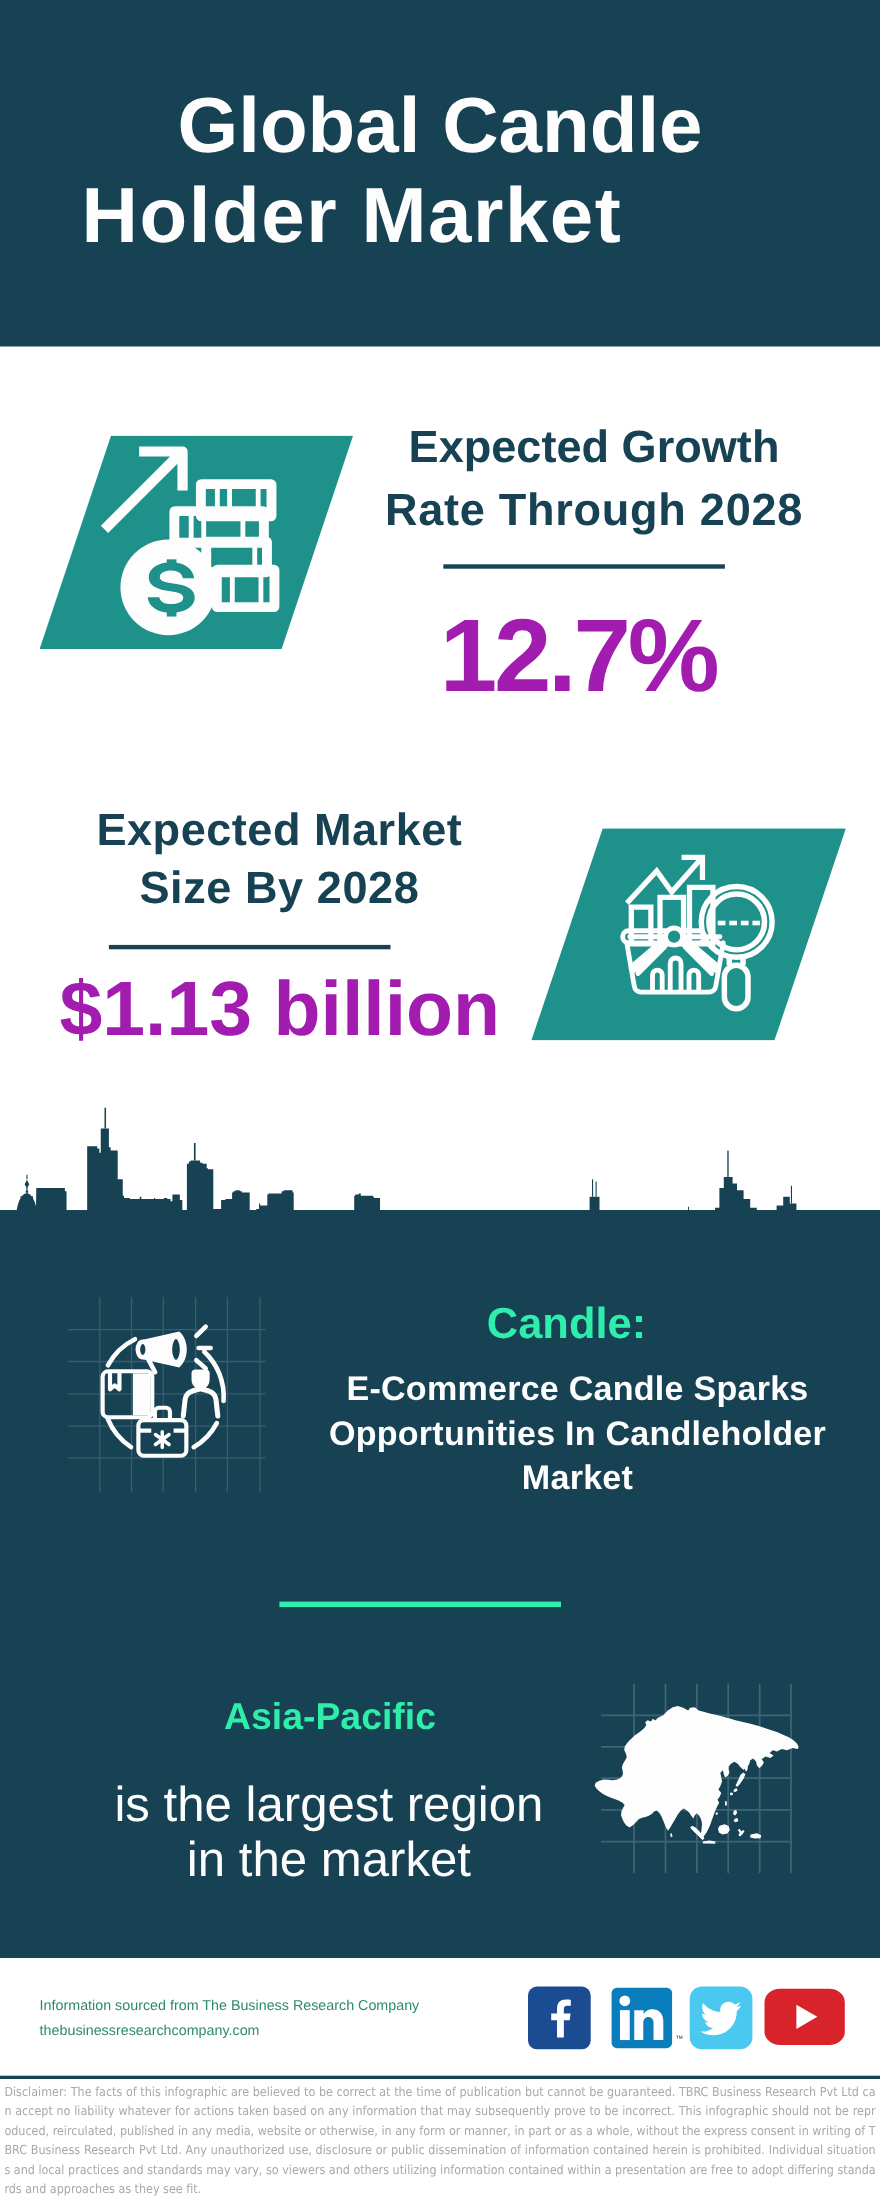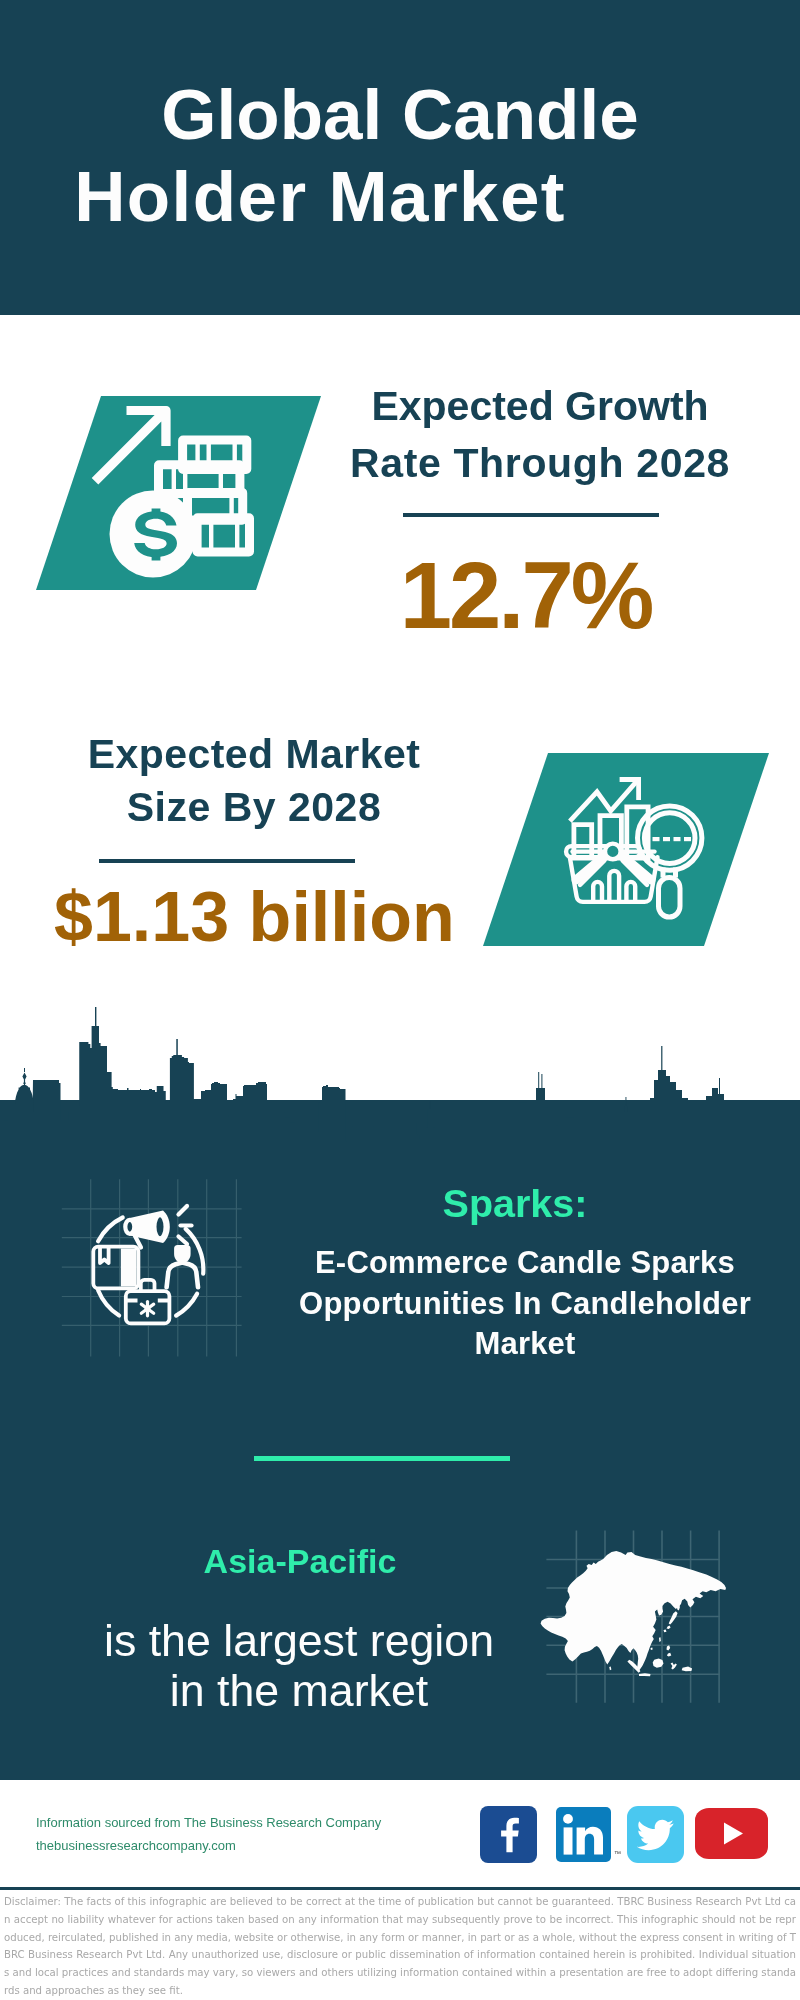--- a/index.html
+++ b/index.html
@@ -23,7 +23,7 @@
              line-height:46px;text-align:center;white-space:nowrap;}
   .stat-head > div{position:absolute;left:0;width:100%;}
   .rule{position:absolute;background:#174254;height:4px;}
-  .bignum{position:absolute;color:#a16207;font-weight:bold;text-align:center;white-space:nowrap;}
+  .bignum{position:absolute;color:#a21caf;font-weight:bold;text-align:center;white-space:nowrap;}
 
   
   .dark-band{position:absolute;left:0;top:1100px;width:800px;height:680px;background:#174254;}

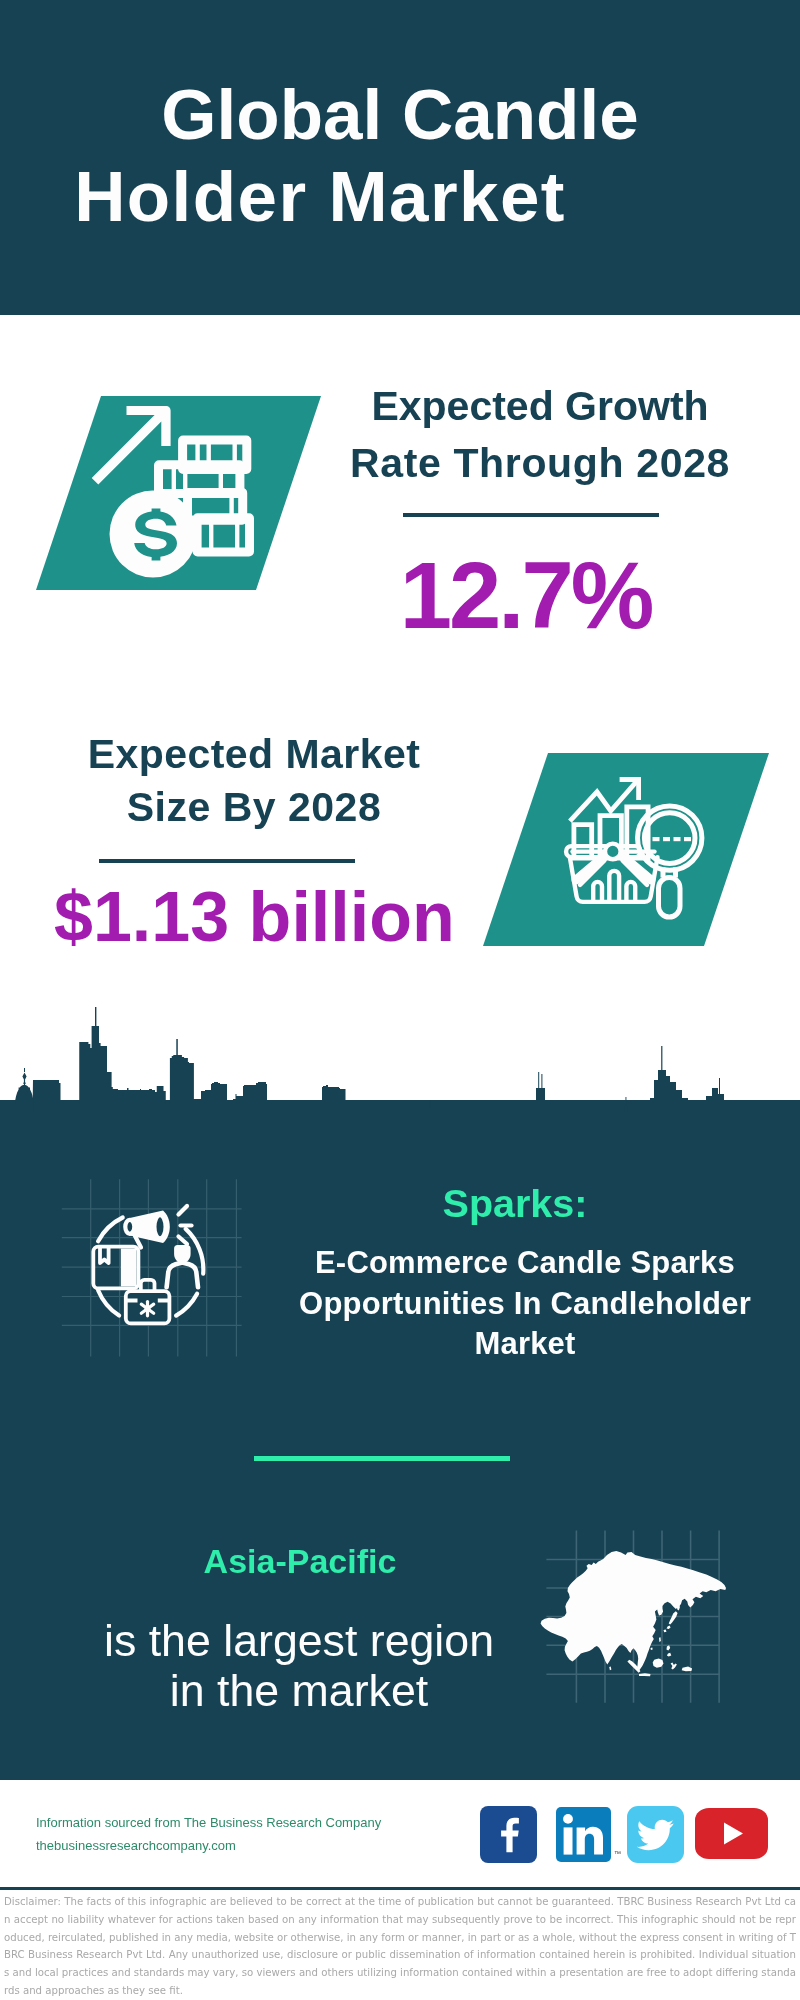--- a/index.html
+++ b/index.html
@@ -211,7 +211,7 @@
     </g>
   </svg>
 
-  <div class="driver-label" style="left:315px;top:1183px;width:400px;">Sparks:</div>
+  <div class="driver-label" style="left:315px;top:1183px;width:400px;">Candle:</div>
   <div class="driver-text" style="left:265px;top:1243px;width:520px;">
     <div>E-Commerce Candle Sparks</div>
     <div>Opportunities In Candleholder</div>

